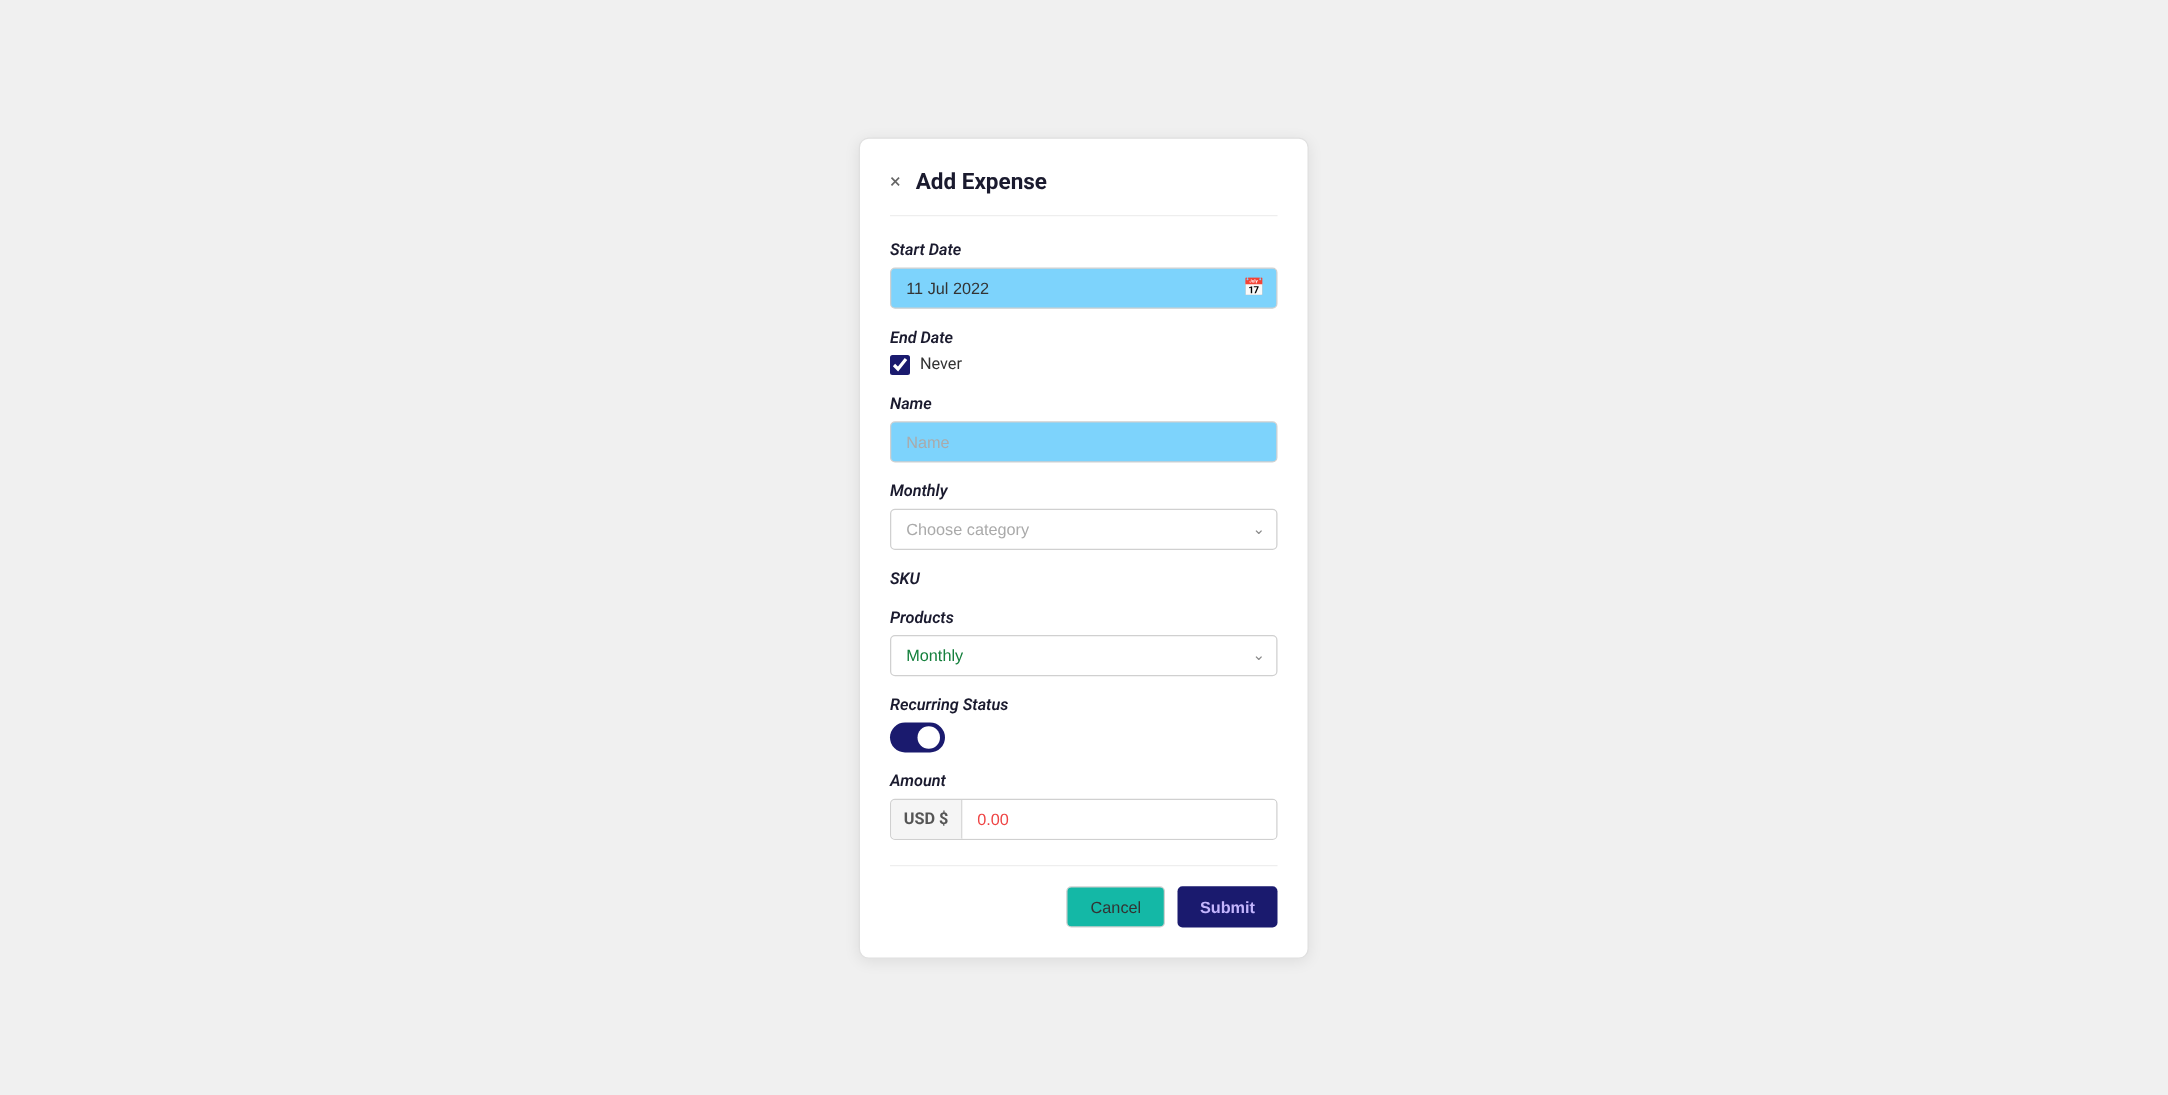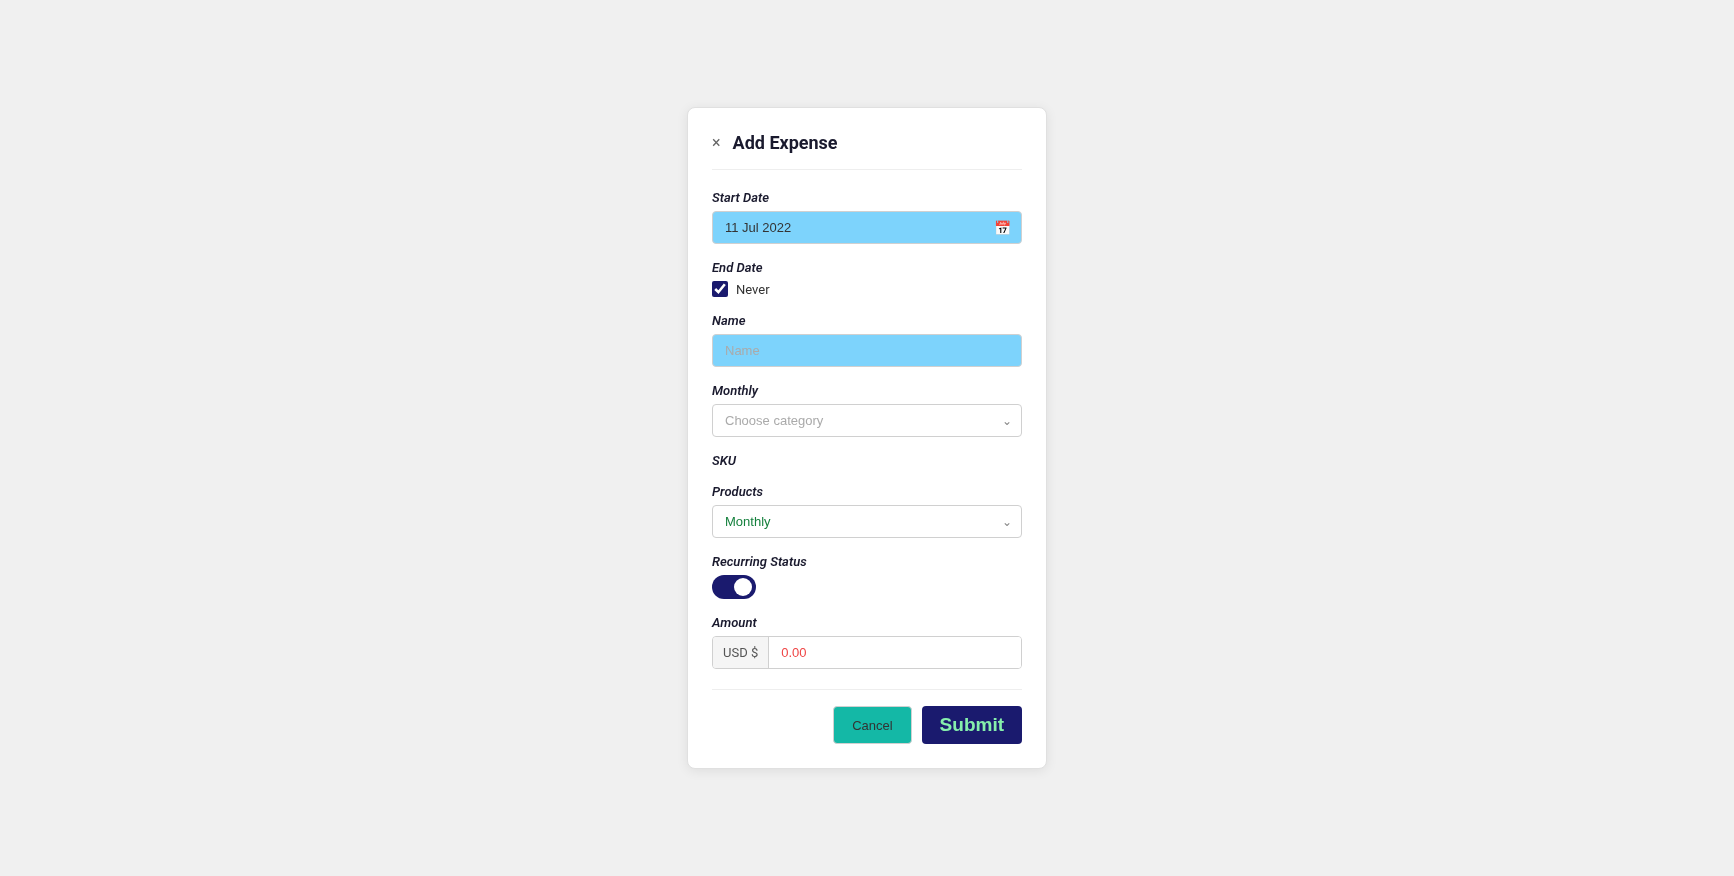--- a/index.html
+++ b/index.html
@@ -201,6 +201,7 @@
       background: #f5f5f5;
       border-right: 1px solid #d0d0d0;
       white-space: nowrap;
+      font-weight: bold;
     }
 
     .amount-input {

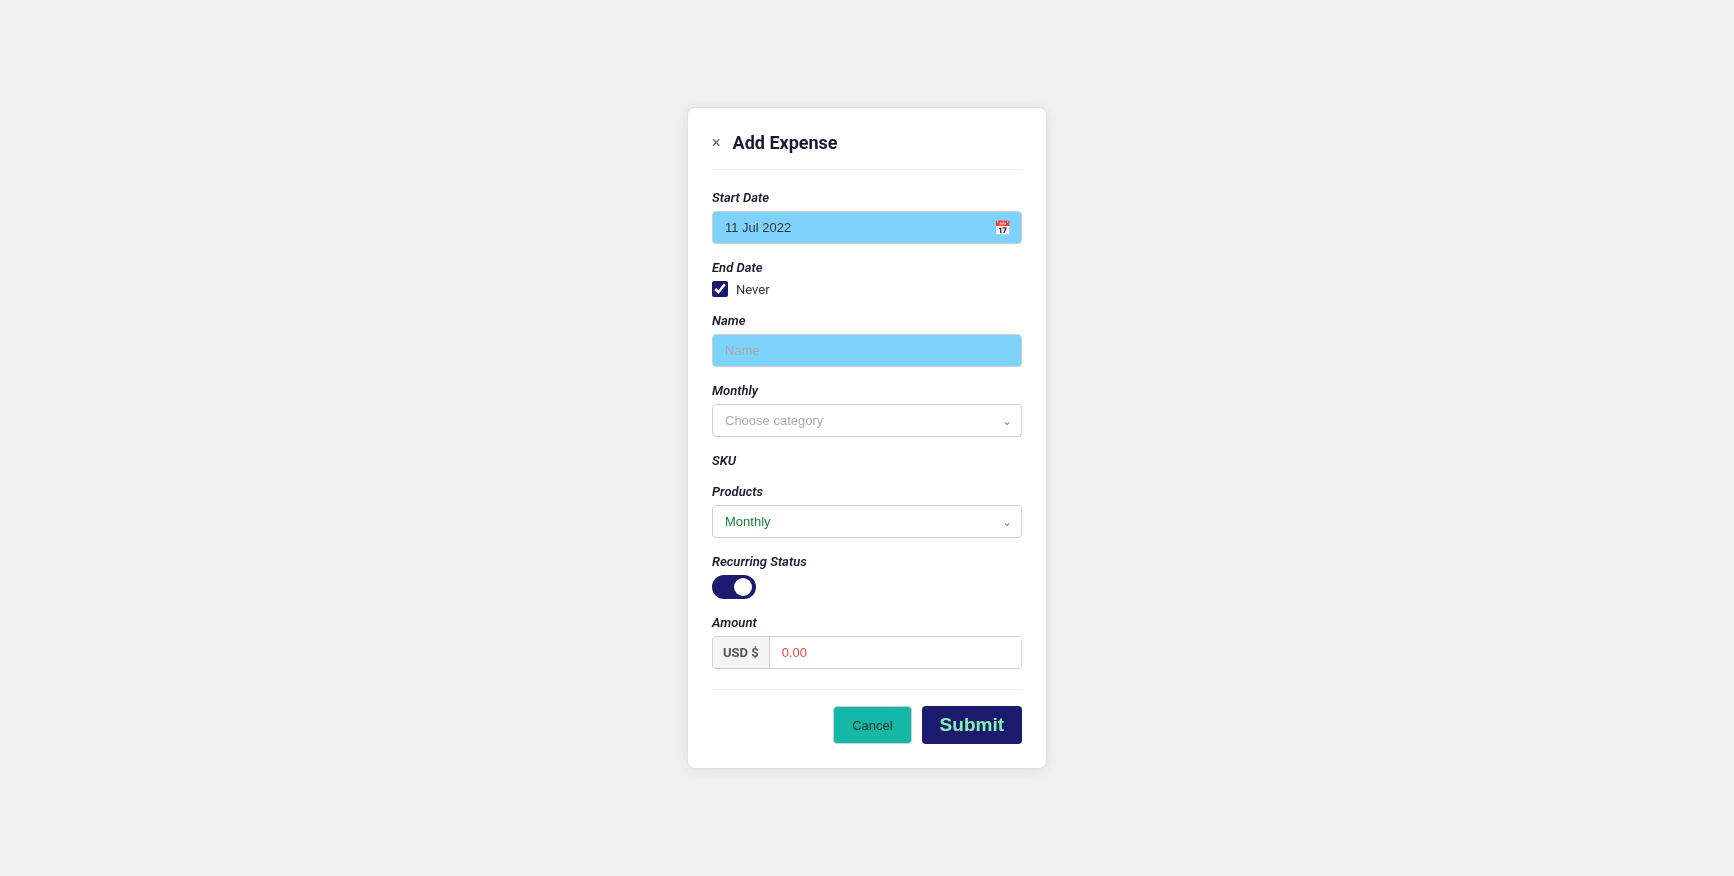--- a/index.html
+++ b/index.html
@@ -235,9 +235,9 @@
 
     .btn-submit {
       padding: 8px 18px;
-      font-size: 19px;
+      font-size: 13px;
       font-weight: 600;
-      color: #86efac;
+      color: #c4b5fd;
       background: #1a1a6e;
       border: none;
       border-radius: 4px;

